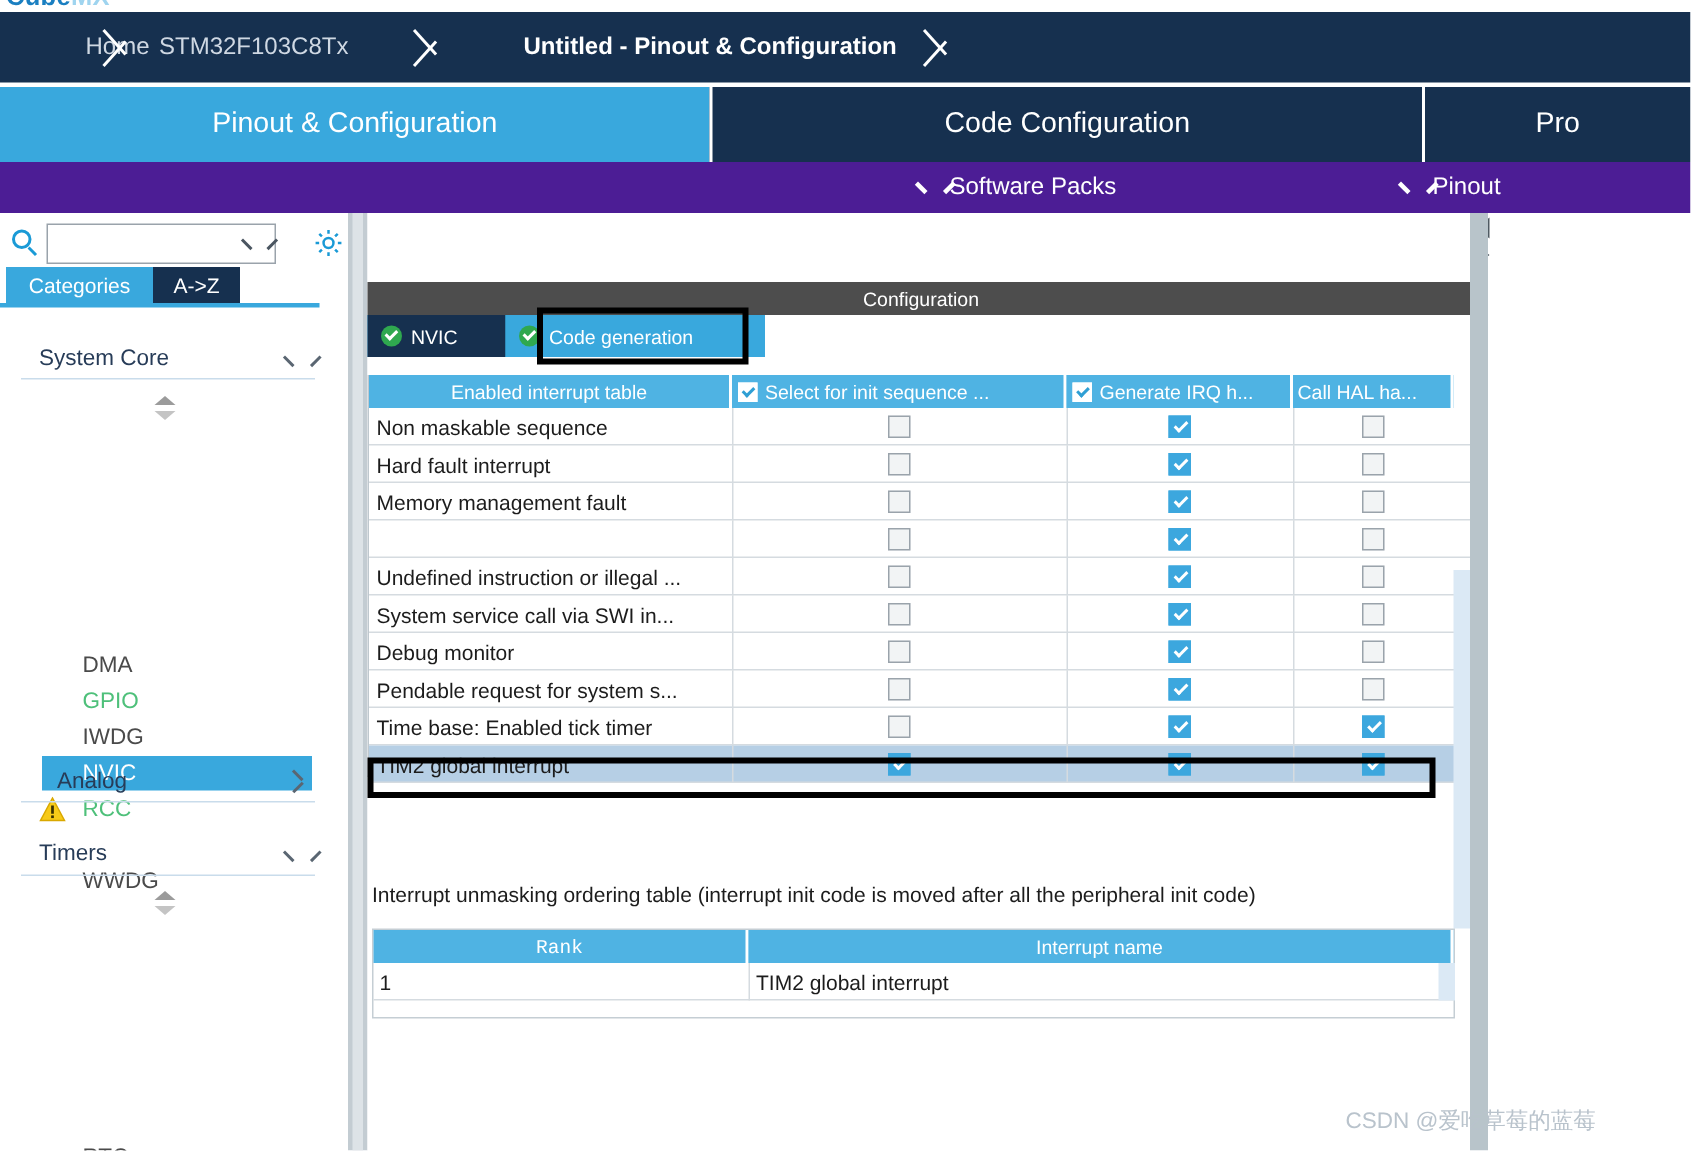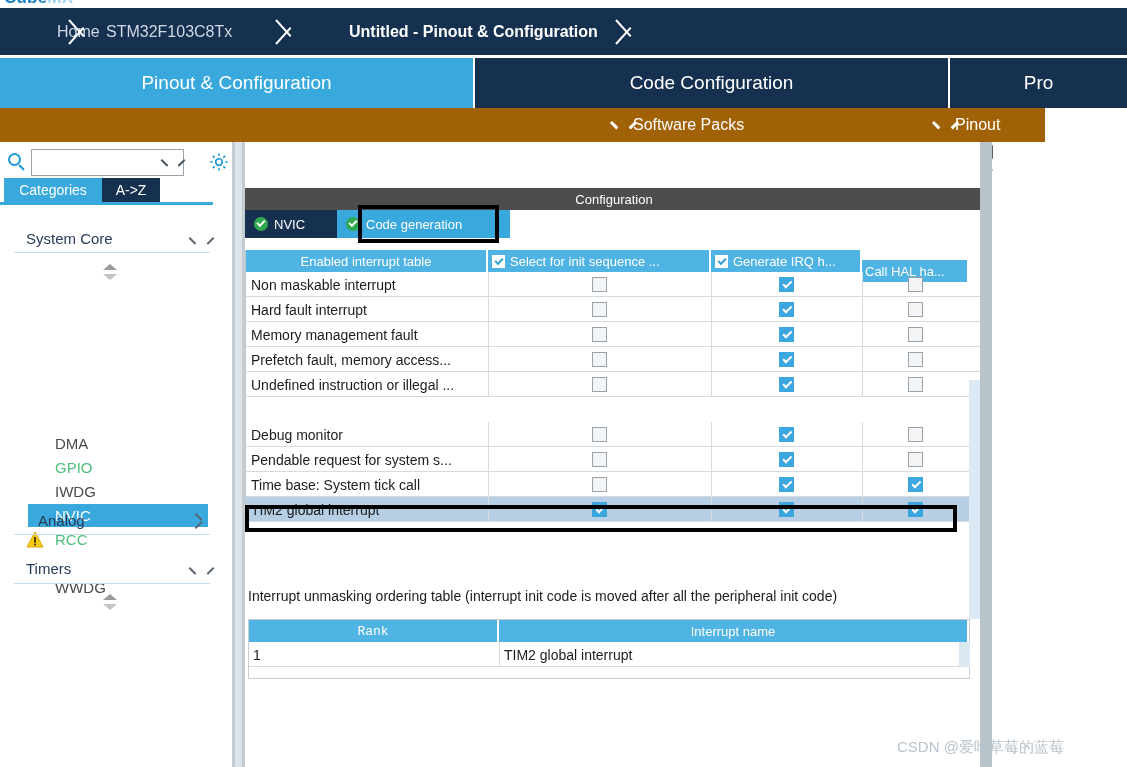--- a/index.html
+++ b/index.html
@@ -59,8 +59,8 @@
 
   
   .subbar {
-    position: absolute; left: 0; top: 108px; width: 1045px; height: 34px;
-    background: #a16207;
+    position: absolute; left: 0; top: 108px; width: 1127px; height: 34px;
+    background: #4c1d95;
   }
   .submenu {
     position: absolute; top: 0; height: 34px;

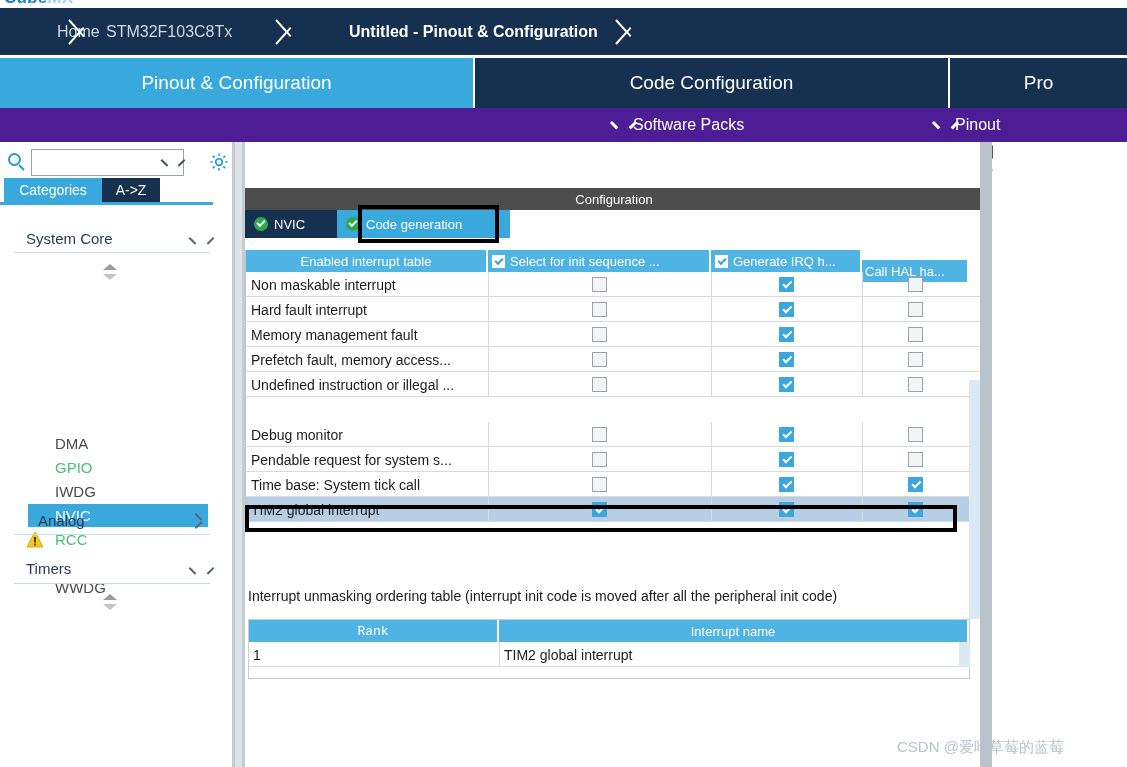--- a/index.html
+++ b/index.html
@@ -495,7 +495,7 @@
         <span class="cbw"></span>
         <span>Generate IRQ h...</span>
       </div>
-      <div class="ith" style="left:616px; width:107px; padding-left:3px;margin-top:10px;">
+      <div class="ith" style="left:616px; width:107px; padding-left:3px;">
         <span>Call HAL ha...</span>
       </div>
 

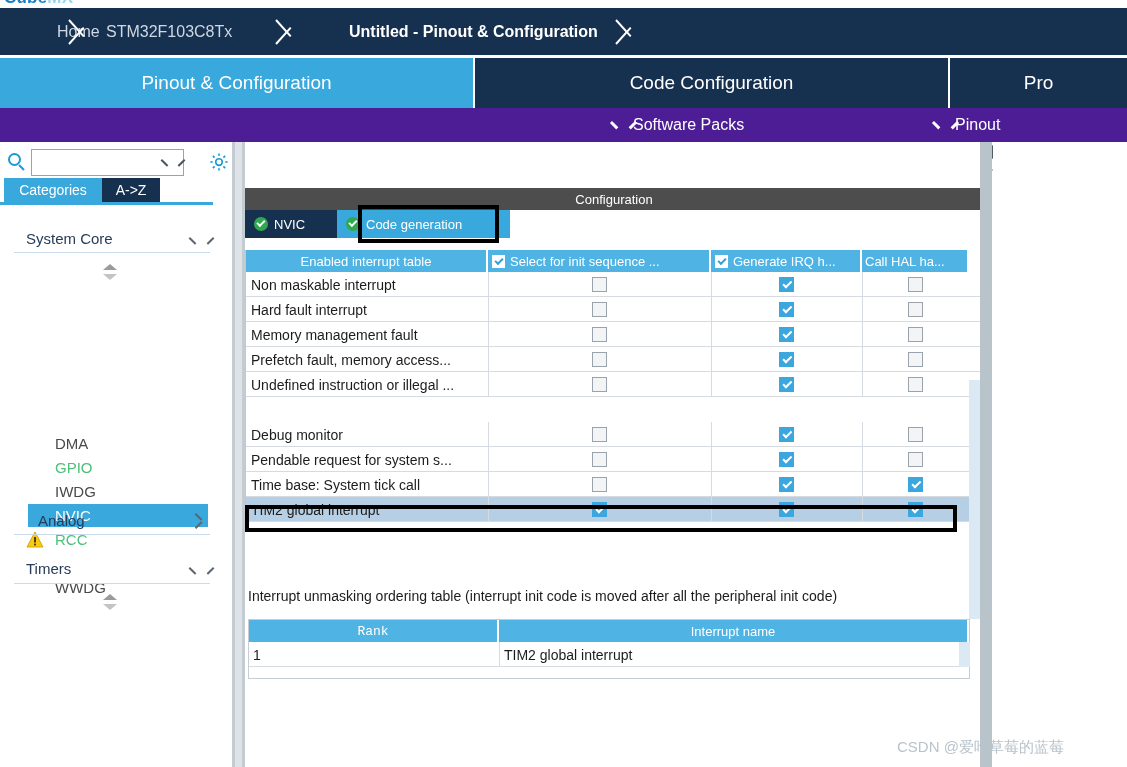--- a/index.html
+++ b/index.html
@@ -500,7 +500,7 @@
       </div>
 
       <div class="irow" style="top:22px;">
-        <span class="name">Non maskable interrupt</span>
+        <span class="name">Non maskable sequence</span>
         <span class="vline" style="left:242px;"></span>
           <span class="vline" style="left:465px;"></span>
           <span class="vline" style="left:616px;"></span>

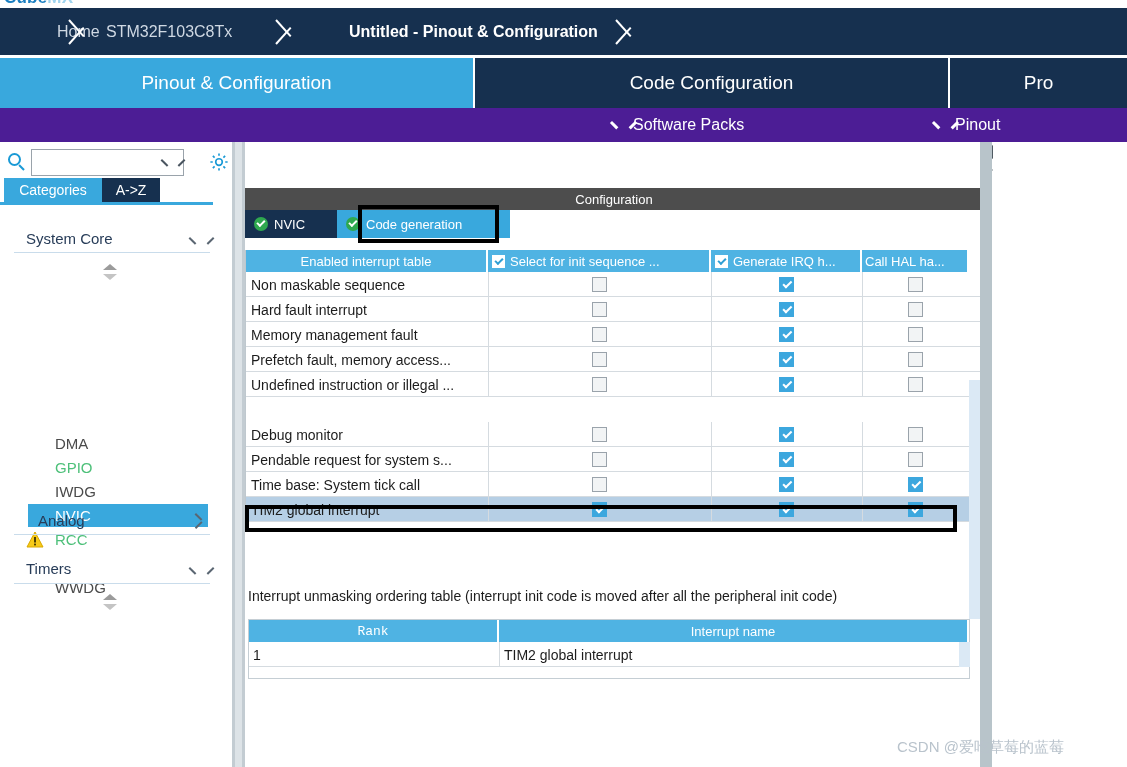--- a/index.html
+++ b/index.html
@@ -527,7 +527,6 @@
         <span class="cb" style="left:662px;"></span>
       </div>
       <div class="irow" style="top:97px;">
-        <span class="name">Prefetch fault, memory access...</span>
         <span class="vline" style="left:242px;"></span>
           <span class="vline" style="left:465px;"></span>
           <span class="vline" style="left:616px;"></span>

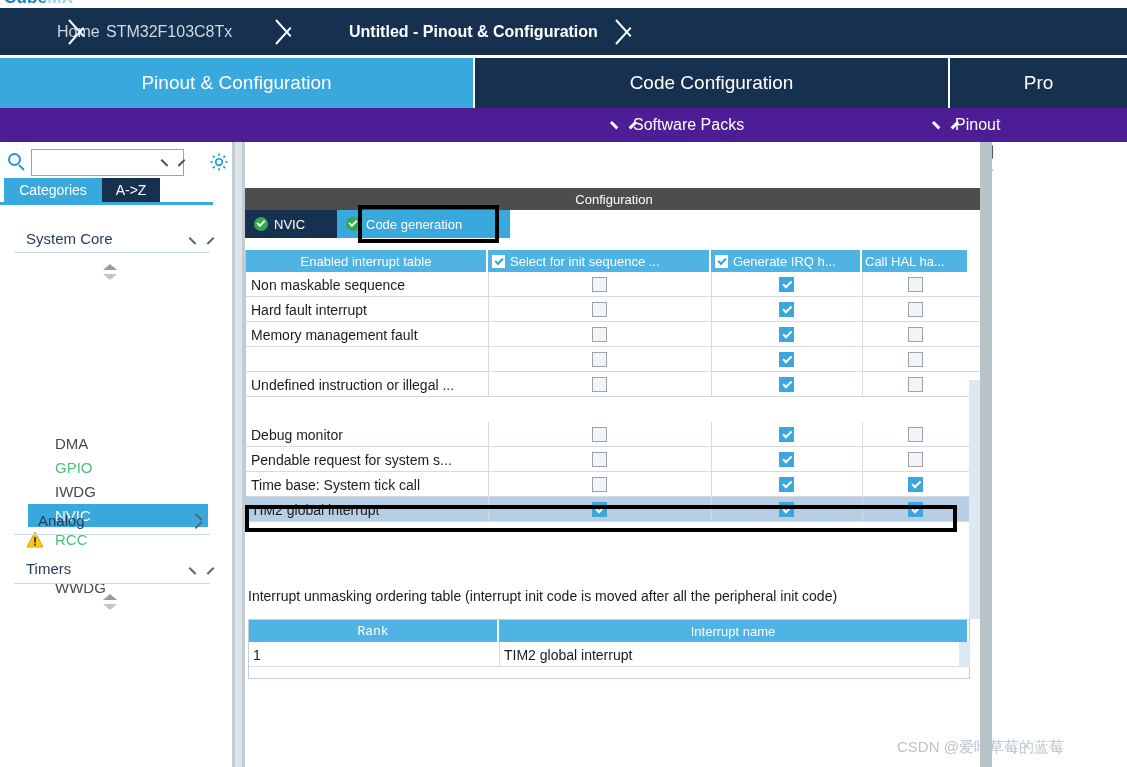--- a/index.html
+++ b/index.html
@@ -543,6 +543,15 @@
         <span class="cb on" style="left:533px;"></span>
         <span class="cb" style="left:662px;"></span>
       </div>
+      <div class="irow" style="top:147px;">
+        <span class="name">System service call via SWI in...</span>
+        <span class="vline" style="left:242px;"></span>
+          <span class="vline" style="left:465px;"></span>
+          <span class="vline" style="left:616px;"></span>
+        <span class="cb" style="left:346px;"></span>
+        <span class="cb on" style="left:533px;"></span>
+        <span class="cb" style="left:662px;"></span>
+      </div>
       <div class="irow" style="top:172px;">
         <span class="name">Debug monitor</span>
         <span class="vline" style="left:242px;"></span>

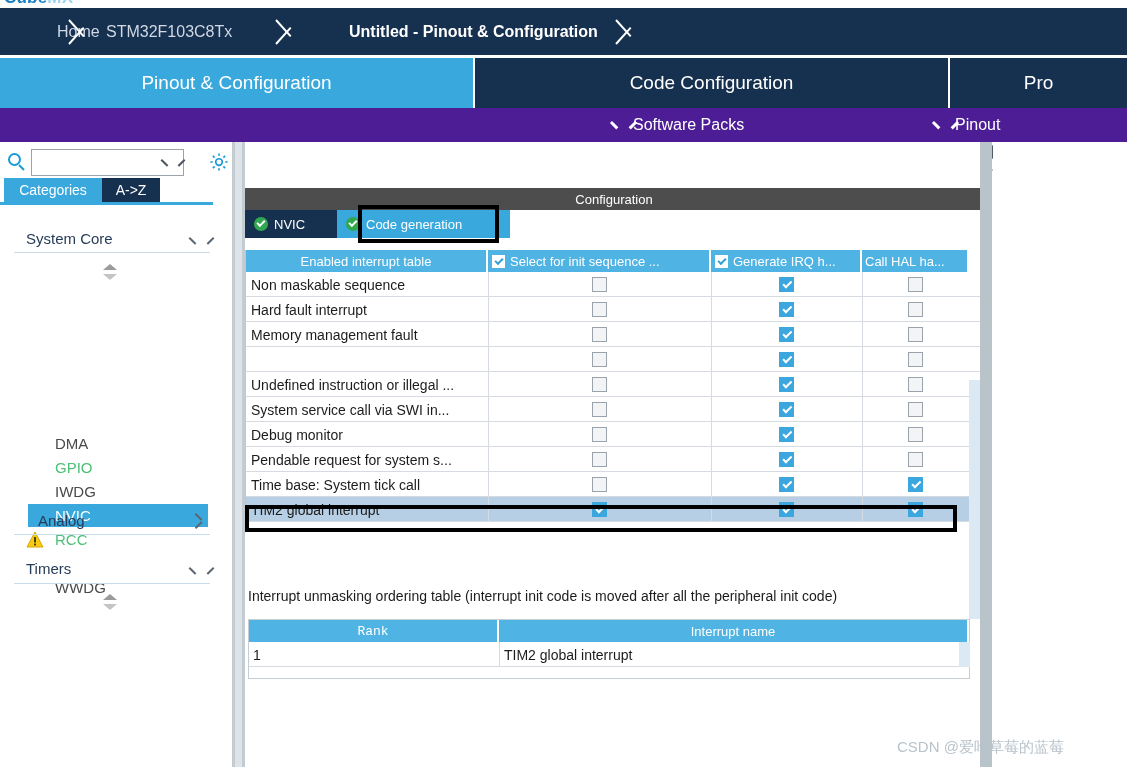--- a/index.html
+++ b/index.html
@@ -571,7 +571,7 @@
         <span class="cb" style="left:662px;"></span>
       </div>
       <div class="irow" style="top:222px;">
-        <span class="name">Time base: System tick call</span>
+        <span class="name">Time base: Enabled tick timer</span>
         <span class="vline" style="left:242px;"></span>
           <span class="vline" style="left:465px;"></span>
           <span class="vline" style="left:616px;"></span>

